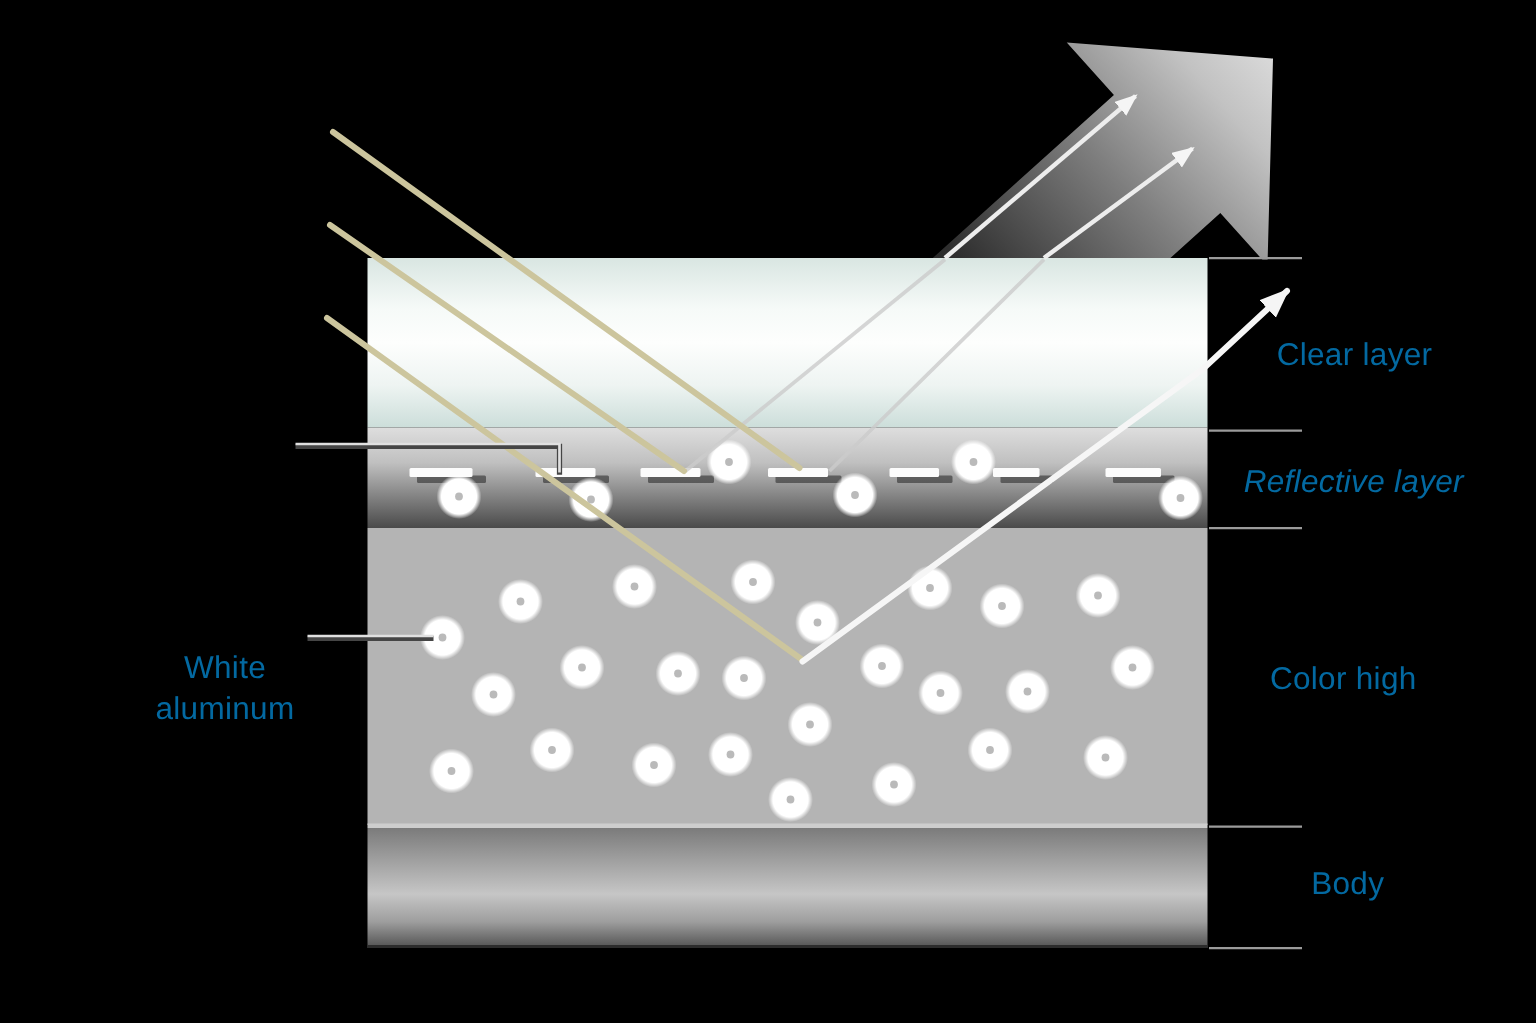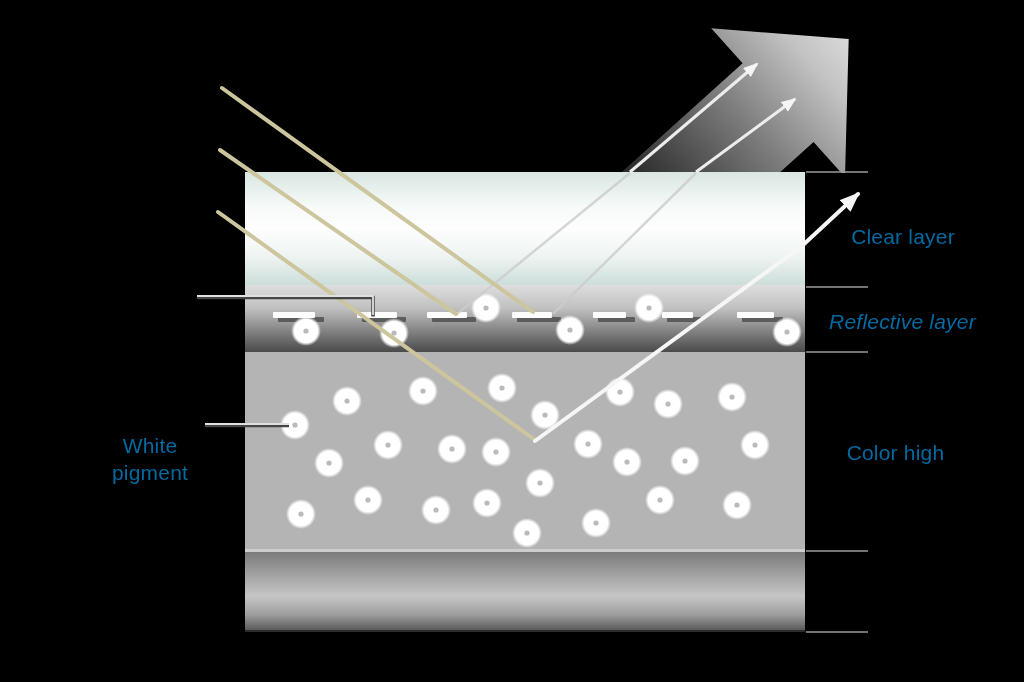--- a/index.html
+++ b/index.html
@@ -196,7 +196,7 @@
 
   <div class="lbl" style="left:75px;top:397px;width:150px;margin-top:35px;">
     <div>White</div>
-    <div>pigment</div>
+    <div>aluminum</div>
   </div>
 
   <div class="lbl" style="left:833px;top:223px;width:140px;">Clear layer</div>

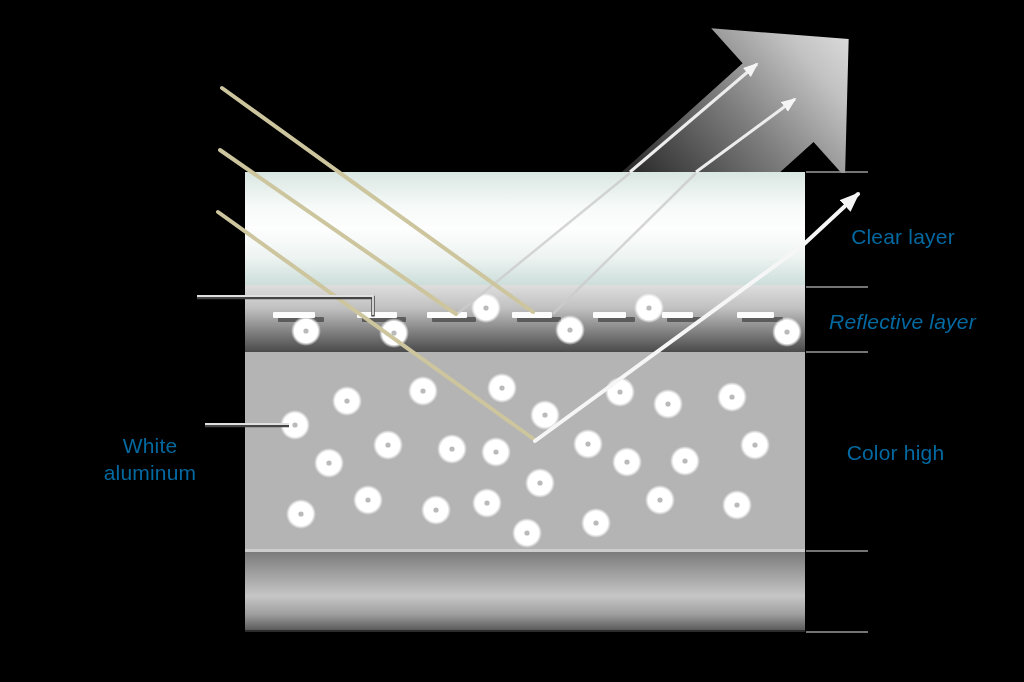--- a/index.html
+++ b/index.html
@@ -202,6 +202,7 @@
   <div class="lbl" style="left:833px;top:223px;width:140px;">Clear layer</div>
   <div class="lbl" style="left:815px;top:308px;width:175px;font-style:italic;">Reflective layer</div>
   <div class="lbl" style="left:823px;top:439px;width:145px;">Color high</div>
+  <div class="lbl" style="left:826px;top:576px;width:145px;">Body</div>
 </div>
 
 </body></html>

